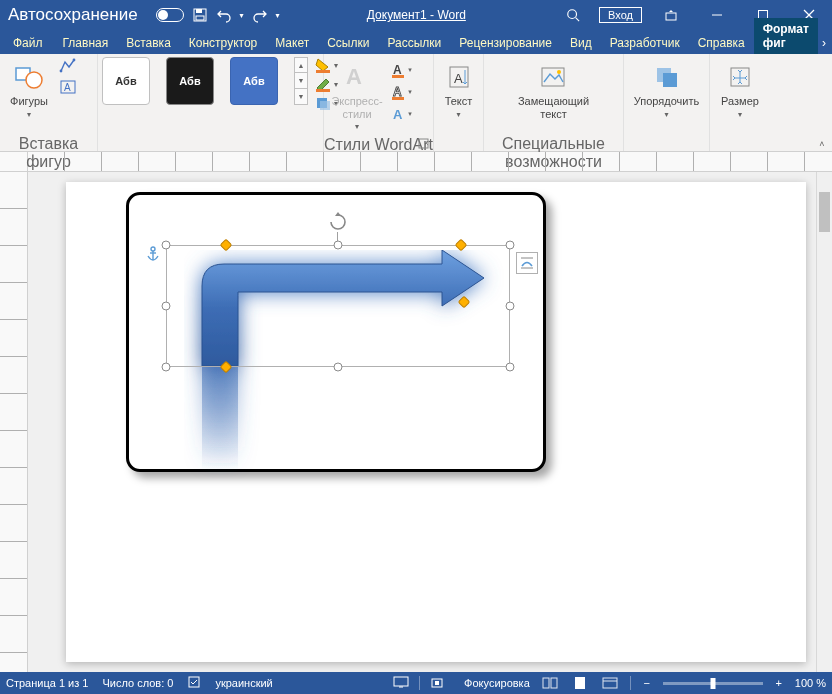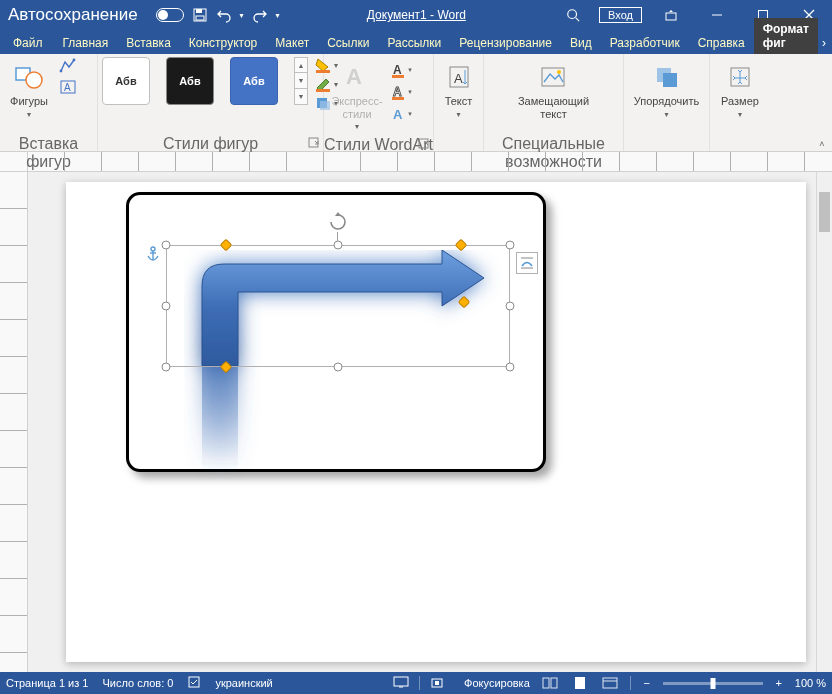--- a/index.html
+++ b/index.html
@@ -23,7 +23,7 @@
   .tabstrip { height: 24px; background: #2b579a; display: flex; align-items: flex-end; padding: 0 2px; font-size: 12px; }
   .tab { color: #fef9c3; padding: 4px 9px; cursor: pointer; font-size: 12px; }
   .tab.file { padding: 4px 11px; }
-  .tab.contextual { background: #404040; color: #fff; font-weight: 600; margin-left: auto; }
+  .tab.contextual { background: #0c4a6e; color: #fff; font-weight: 600; margin-left: auto; }
   .tab-overflow { color: #fff; padding: 4px 4px; }
   
   

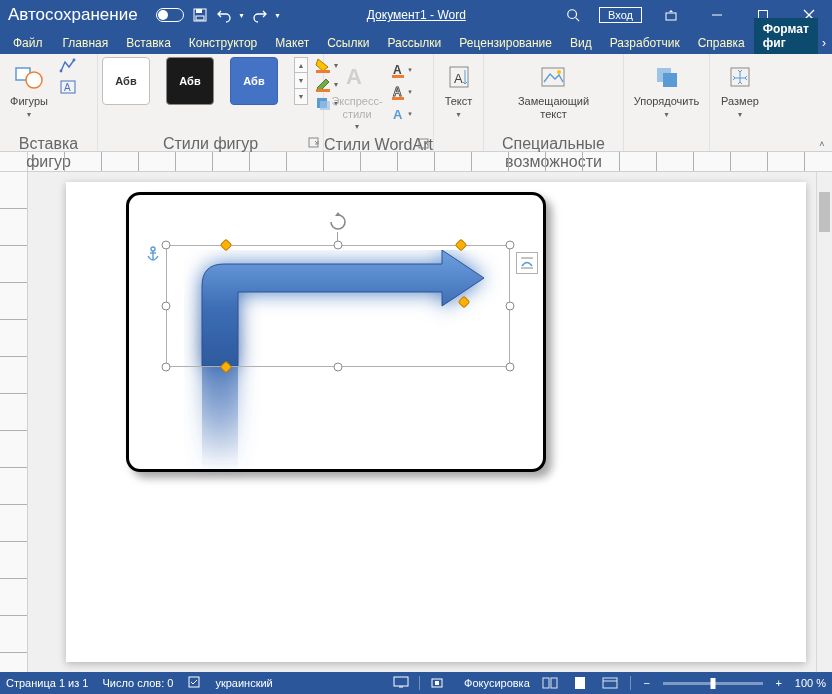--- a/index.html
+++ b/index.html
@@ -247,13 +247,6 @@
             <span style="font-size:8px;color:#666;">▾</span>
         </div>
       </div>
-    </div>
-    <div class="ribbon-group-label">
-      <span>Стили фигур</span>
-      <span class="launcher"><svg width="12" height="12">
-            <rect x="1" y="1" width="9" height="9" fill="none" stroke="#888"></rect>
-            <path d="M7 4 L10 7 M10 4 V7 H7" fill="none" stroke="#888"></path>
-          </svg></span>
     </div>
   </div>
 

